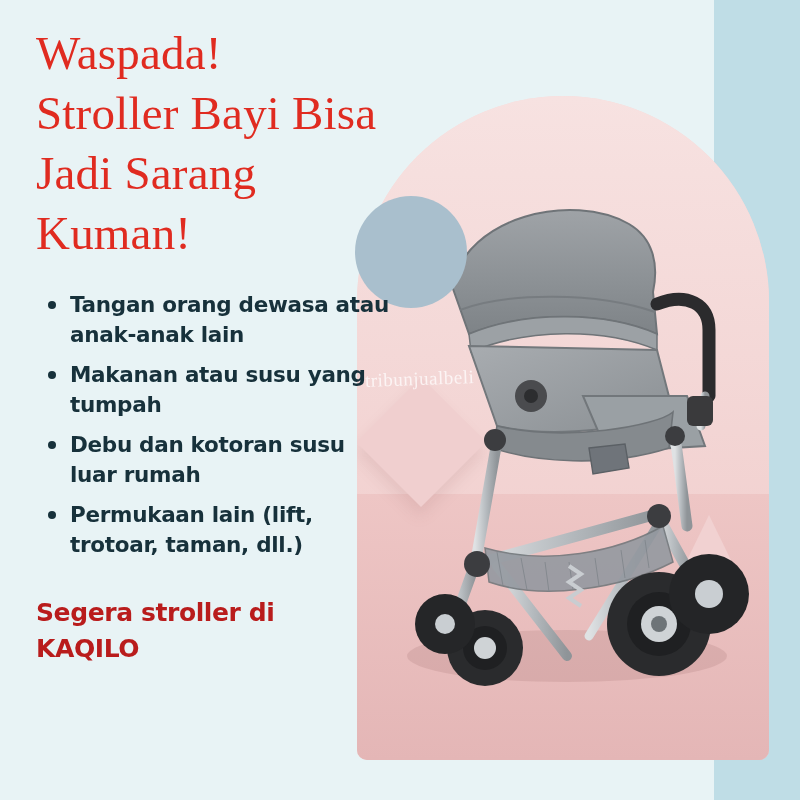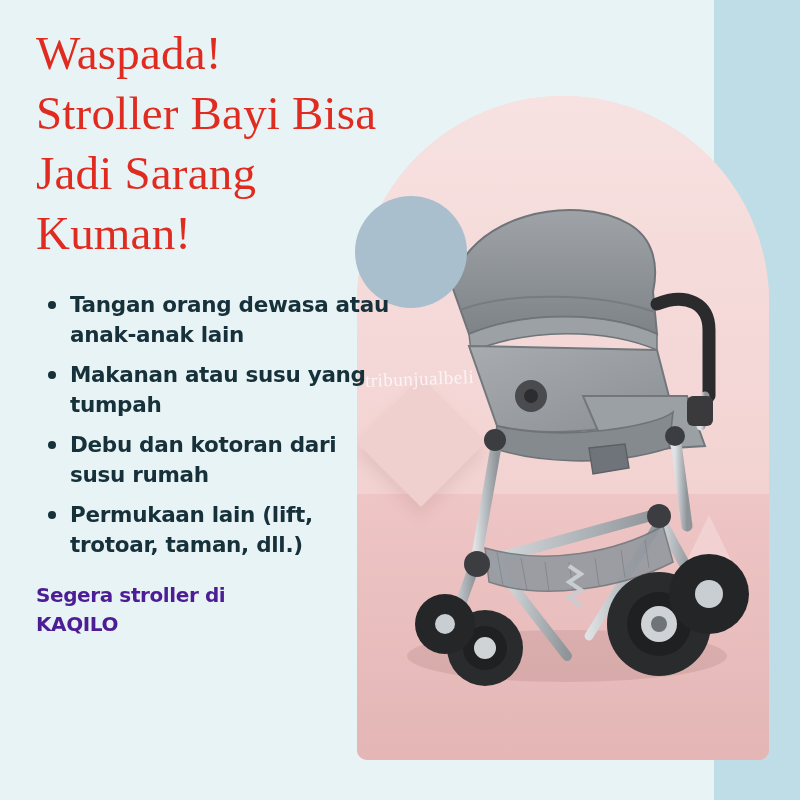--- a/index.html
+++ b/index.html
@@ -240,7 +240,7 @@
     <ul class="bullets">
       <li><span class="dot"></span><span>Tangan orang dewasa atau anak-anak lain</span></li>
       <li><span class="dot"></span><span>Makanan atau susu yang tumpah</span></li>
-      <li><span class="dot"></span><span>Debu dan kotoran dari susu rumah</span></li>
+      <li><span class="dot"></span><span>Debu dan kotoran susu luar rumah</span></li>
       <li><span class="dot"></span><span>Permukaan lain (lift, trotoar, taman, dll.)</span></li>
     </ul>
 

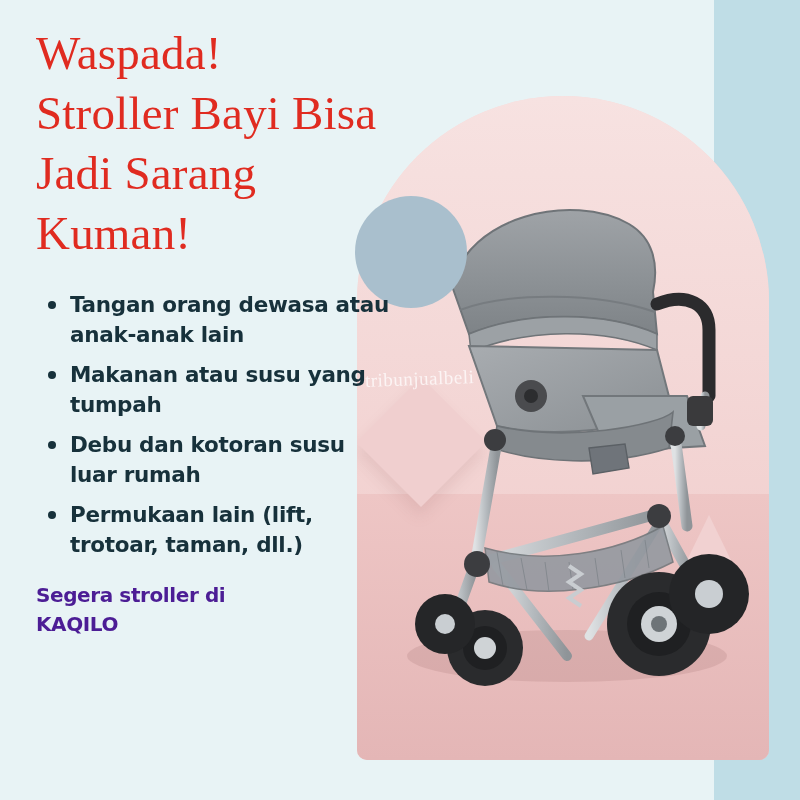--- a/index.html
+++ b/index.html
@@ -60,10 +60,10 @@
     background: #17313b;
   }
   .cta {
-    margin-top: 20px;
-    color: #4c1d95;
+    margin-top: 34px;
+    color: #b91c1c;
     font-family: "DejaVu Sans", sans-serif;
-    font-size: 20px;
+    font-size: 25px;
     font-weight: 700;
     line-height: 1.45;
     letter-spacing: -0.4px;

